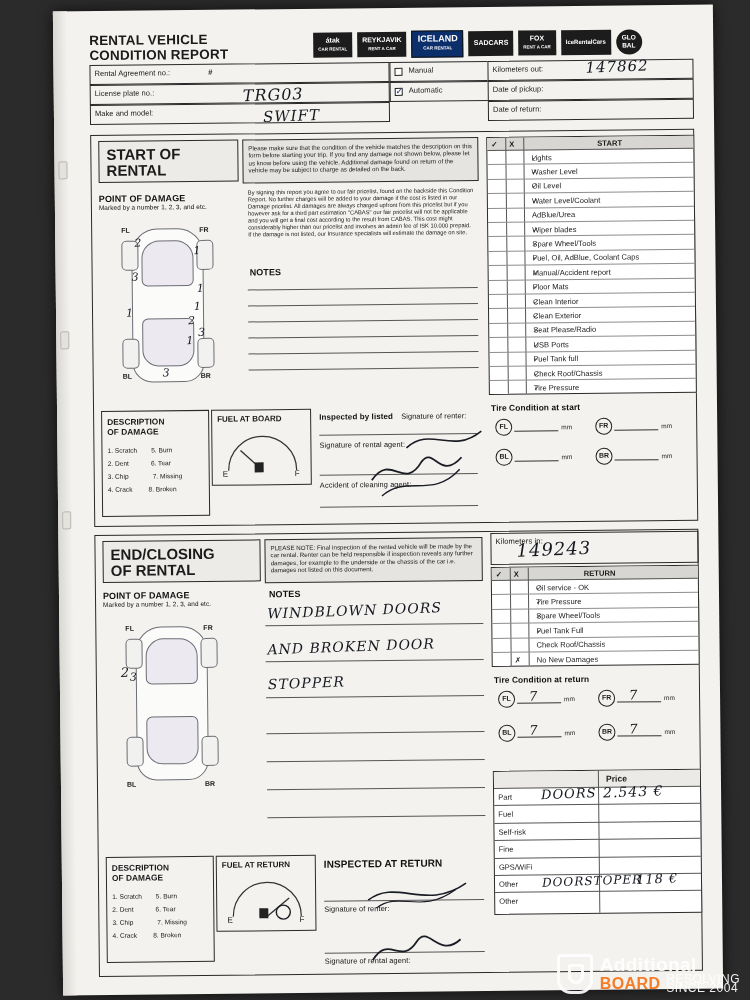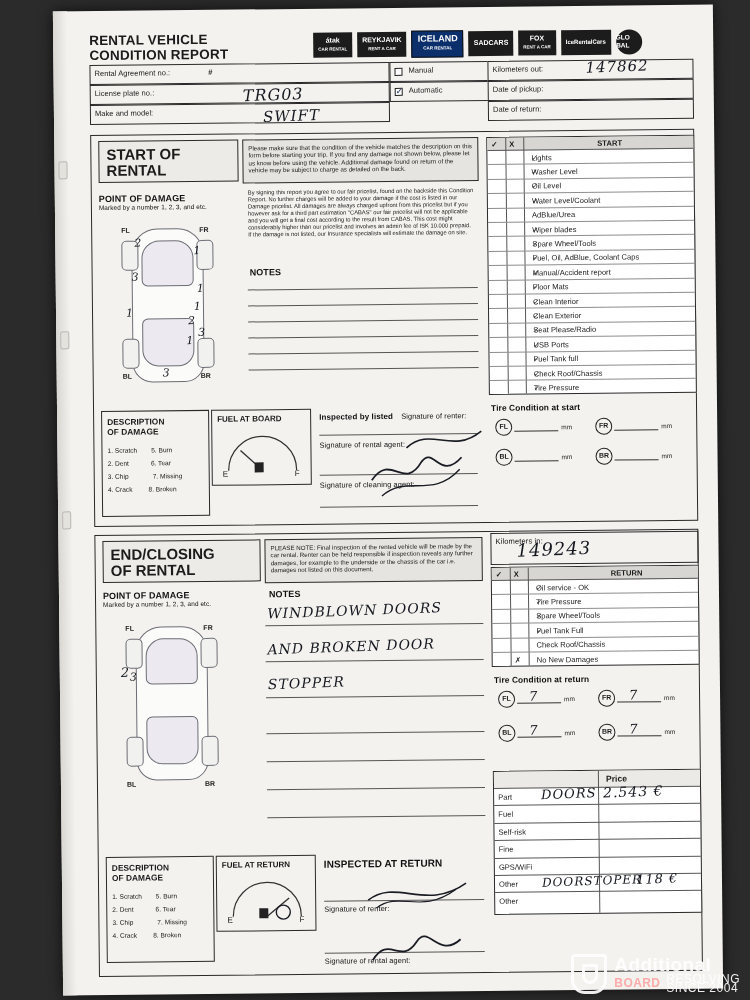--- a/index.html
+++ b/index.html
@@ -46,7 +46,7 @@
   
   .hdr-title{position:absolute;left:22px;top:14px;font-size:13.5px;font-weight:bold;line-height:15px;letter-spacing:.2px;}
   .logos{position:absolute;left:246px;top:13px;width:380px;height:30px;display:flex;gap:5px;align-items:center;}
-  .logo{height:25px;display:flex;align-items:center;justify-content:flex-start;
+  .logo{height:25px;display:flex;align-items:center;justify-content:center;
         font-size:7px;font-weight:bold;color:#fff;background:#1c1c1c;padding:0 5px;text-align:center;line-height:8px;}
   .logo.w{background:#fff;color:#111;border:1px solid #111;}
   .logo.blue{background:#0b2f6b;}

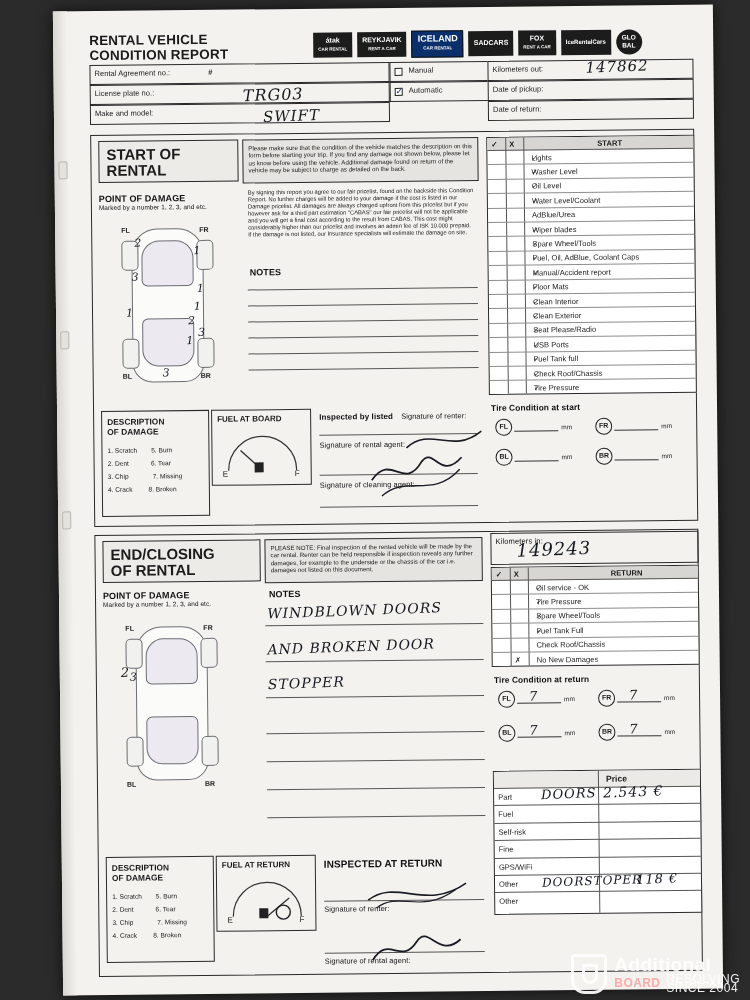--- a/index.html
+++ b/index.html
@@ -337,7 +337,7 @@
     <div class="sigline" style="left:248px;top:418px;width:158px;"></div>
     <div class="lbl" style="left:248px;top:424px;font-size:7.4px;">Signature of rental agent:</div>
     <div class="sigline" style="left:248px;top:458px;width:158px;"></div>
-    <div class="lbl" style="left:248px;top:464px;font-size:7.4px;">Signature of cleaning agent:</div>
+    <div class="lbl" style="left:248px;top:464px;font-size:7.4px;">Accident of cleaning agent:</div>
     <div class="sigline" style="left:248px;top:490px;width:158px;"></div>
 
     <svg style="position:absolute;left:240px;top:380px;" width="220" height="120">

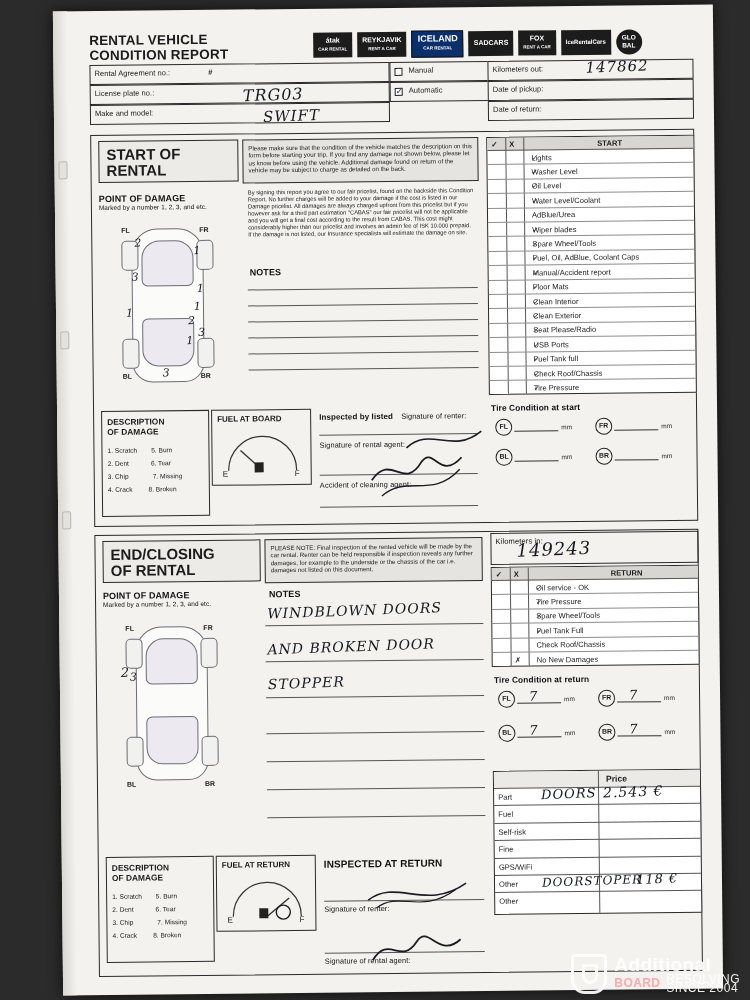--- a/index.html
+++ b/index.html
@@ -397,7 +397,7 @@
       <div class="cl-head">
         <span style="position:absolute;left:4px;top:2px;">✓</span>
         <span style="position:absolute;left:22px;top:2px;">X</span>
-        <span style="position:absolute;left:119px;top:2px;">RETURN</span>
+        <span style="position:absolute;left:92px;top:2px;">RETURN</span>
       </div>
       <div style="position:absolute;left:18px;top:0;bottom:0;width:1px;background:#555;"></div>
       <div style="position:absolute;left:36px;top:0;bottom:0;width:1px;background:#555;"></div>

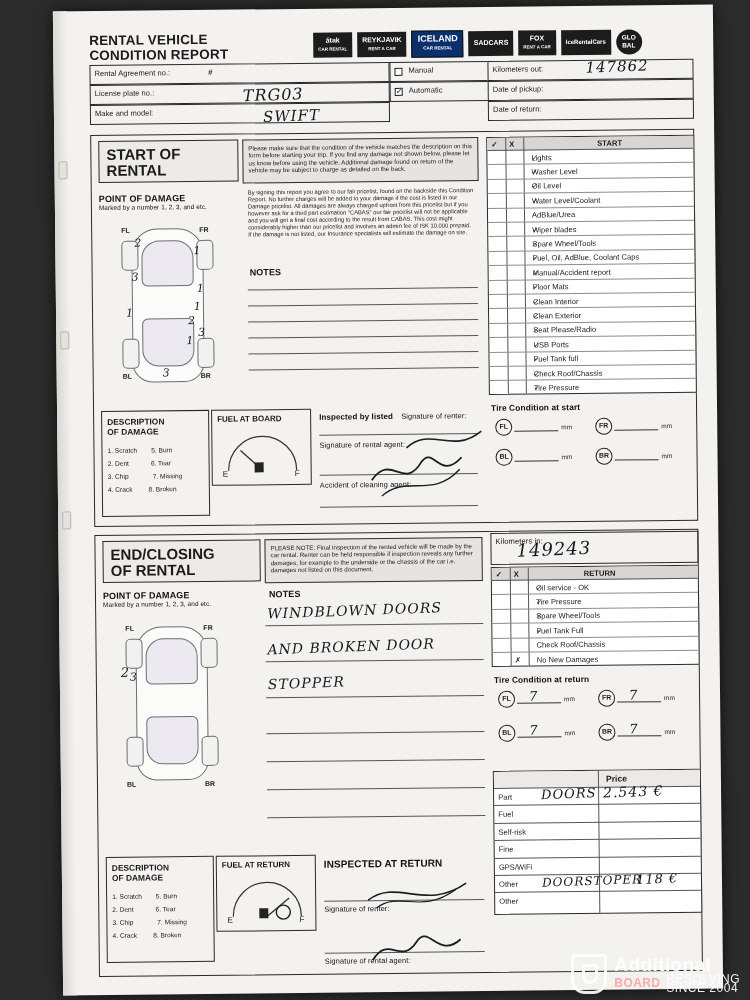--- a/index.html
+++ b/index.html
@@ -92,7 +92,7 @@
   .wm-shield{width:30px;height:34px;border:3px solid #fff;border-radius:4px 4px 14px 14px;position:relative;}
   .wm-shield:after{content:"";position:absolute;left:8px;top:7px;width:10px;height:14px;border:3px solid #fff;border-radius:2px 2px 8px 8px;}
   .wm-t1{font-size:19px;font-weight:bold;color:#fff;line-height:19px;letter-spacing:.4px;}
-  .wm-t2{font-size:12px;font-weight:bold;color:#fca5a5;line-height:19px;letter-spacing:.4px;}
+  .wm-t2{font-size:16px;font-weight:bold;color:#f97316;line-height:19px;letter-spacing:.4px;}
   .wm-sub{font-size:12px;color:#fff;letter-spacing:.5px;line-height:9px;}
 </style>
 </head>

